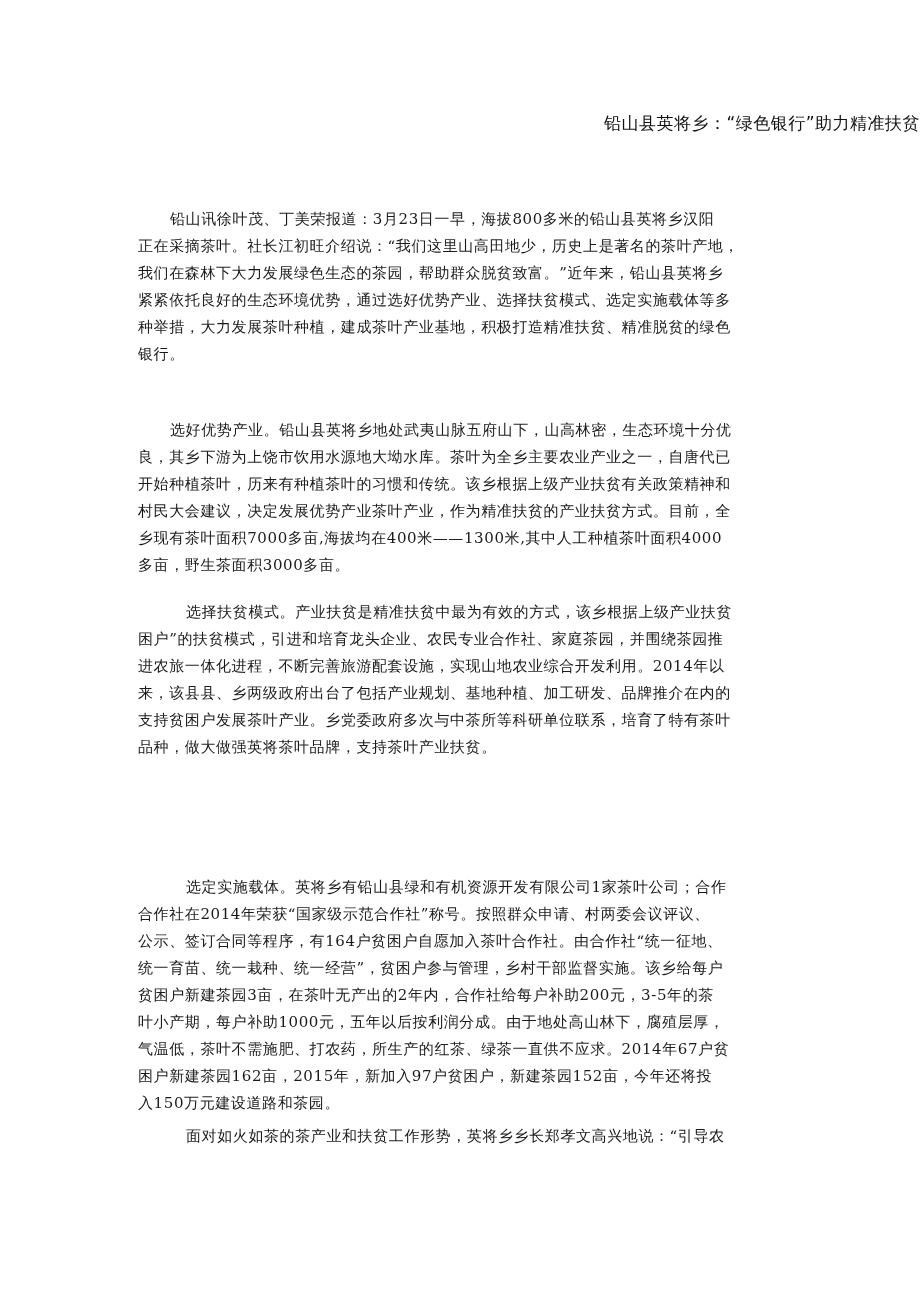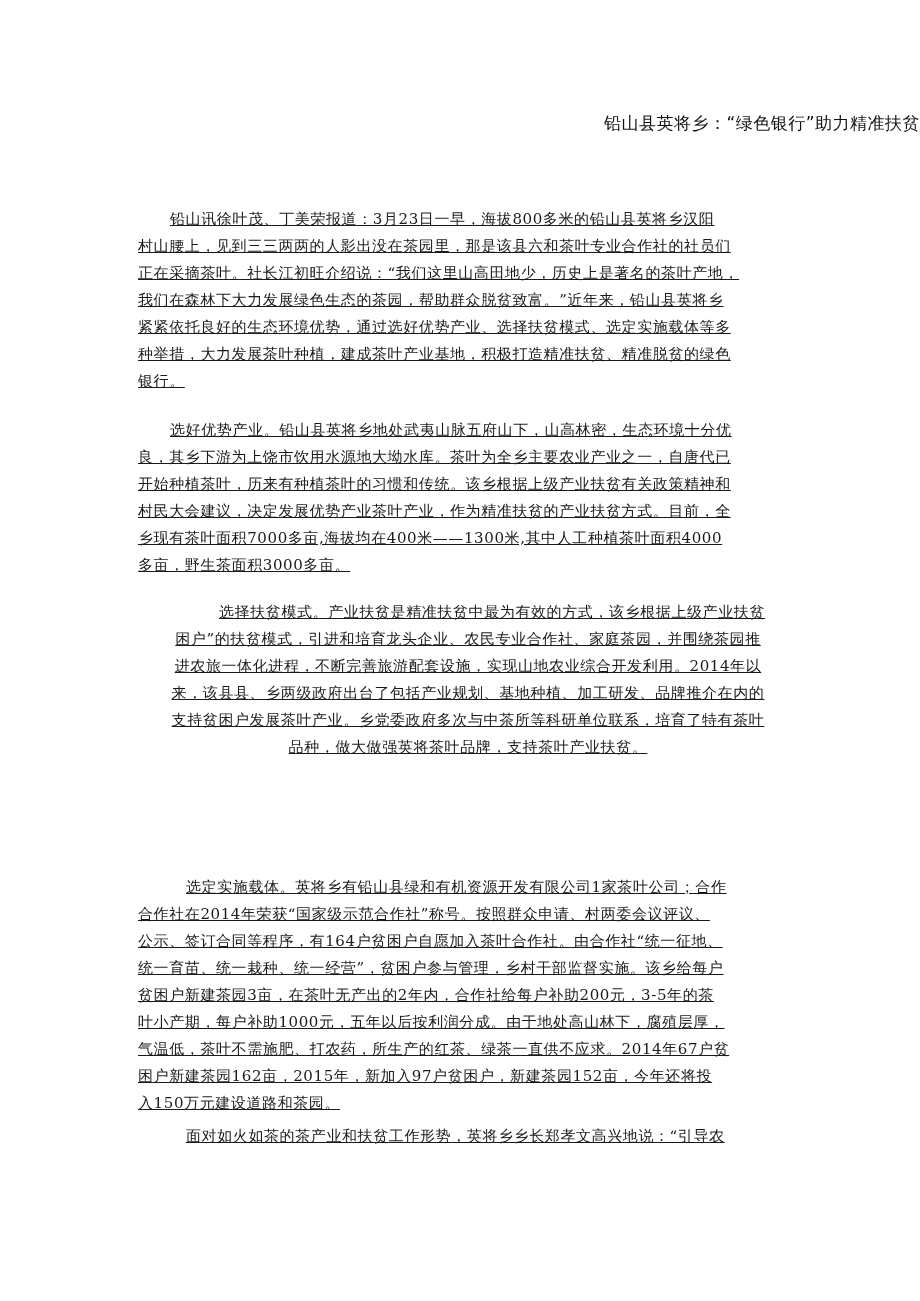--- a/index.html
+++ b/index.html
@@ -45,7 +45,6 @@
       display: block;
       white-space: nowrap;
       height: 27px;
-      text-decoration: underline;
     }
     .indent1 { padding-left: 32px; }
     .indent2 { padding-left: 48px; }

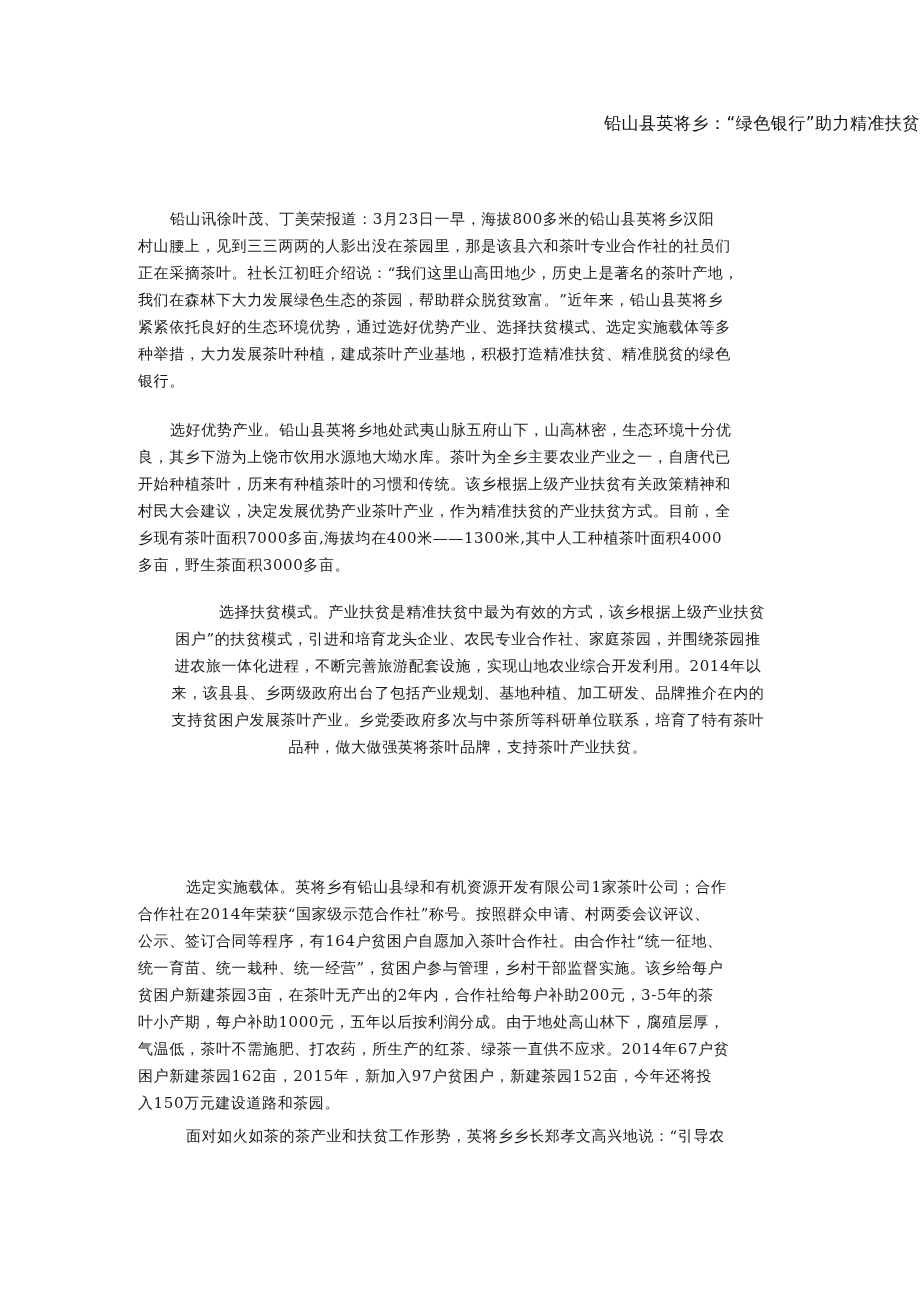--- a/index.html
+++ b/index.html
@@ -58,7 +58,6 @@
 
   <div class="para" style="top:206px;">
     <span class="line indent1">铅山讯徐叶茂、丁美荣报道：3月23日一早，海拔800多米的铅山县英将乡汉阳</span>
-    <span class="line">村山腰上，见到三三两两的人影出没在茶园里，那是该县六和茶叶专业合作社的社员们</span>
     <span class="line">正在采摘茶叶。社长江初旺介绍说：“我们这里山高田地少，历史上是著名的茶叶产地，</span>
     <span class="line">我们在森林下大力发展绿色生态的茶园，帮助群众脱贫致富。”近年来，铅山县英将乡</span>
     <span class="line">紧紧依托良好的生态环境优势，通过选好优势产业、选择扶贫模式、选定实施载体等多</span>

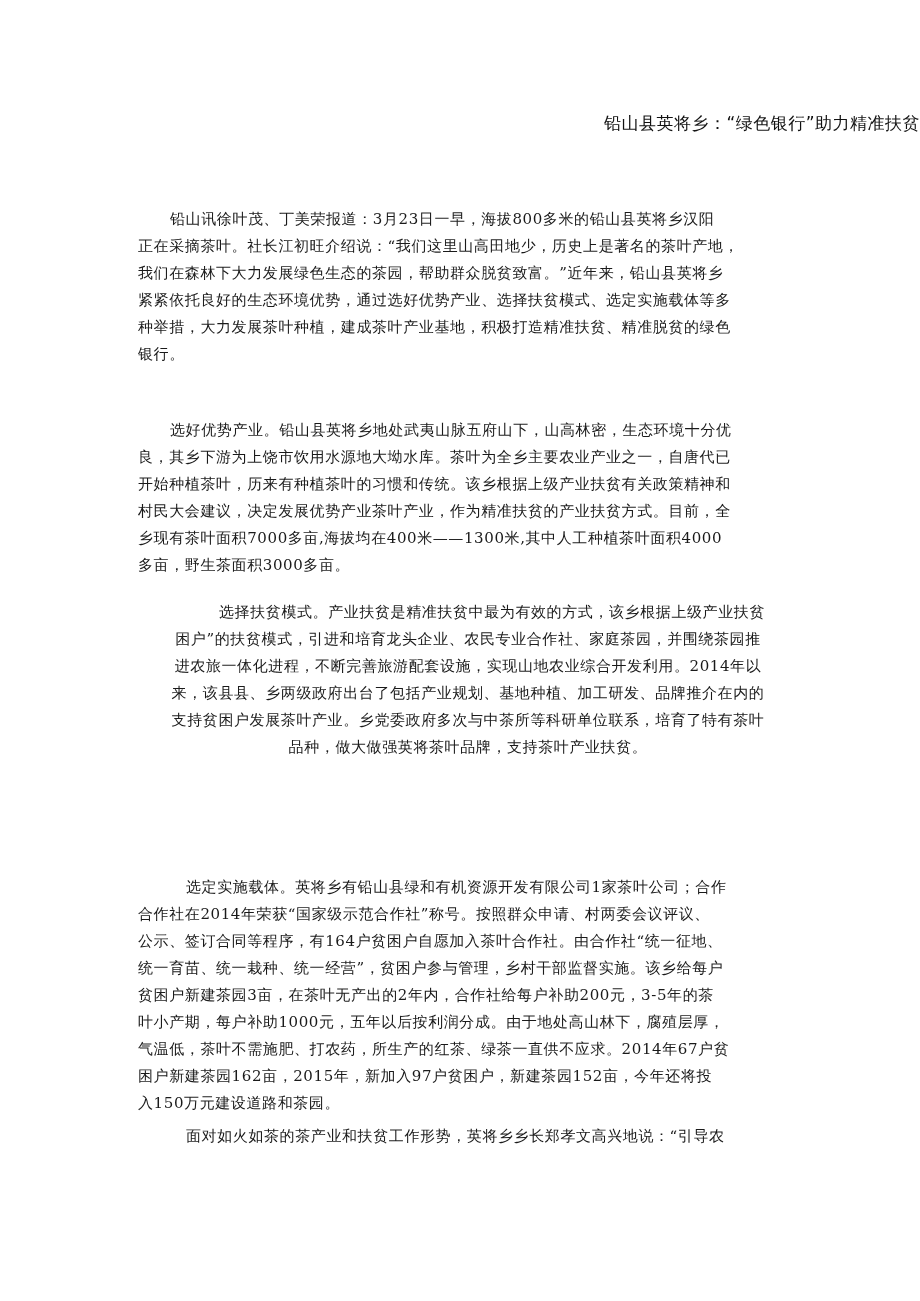--- a/index.html
+++ b/index.html
@@ -74,7 +74,7 @@
     <span class="line">多亩，野生茶面积3000多亩。</span>
   </div>
 
-  <div class="para" style="top:599px;text-align:center;">
+  <div class="para" style="top:599px;">
     <span class="line indent2">选择扶贫模式。产业扶贫是精准扶贫中最为有效的方式，该乡根据上级产业扶贫</span>
     <span class="line">困户”的扶贫模式，引进和培育龙头企业、农民专业合作社、家庭茶园，并围绕茶园推</span>
     <span class="line">进农旅一体化进程，不断完善旅游配套设施，实现山地农业综合开发利用。2014年以</span>

